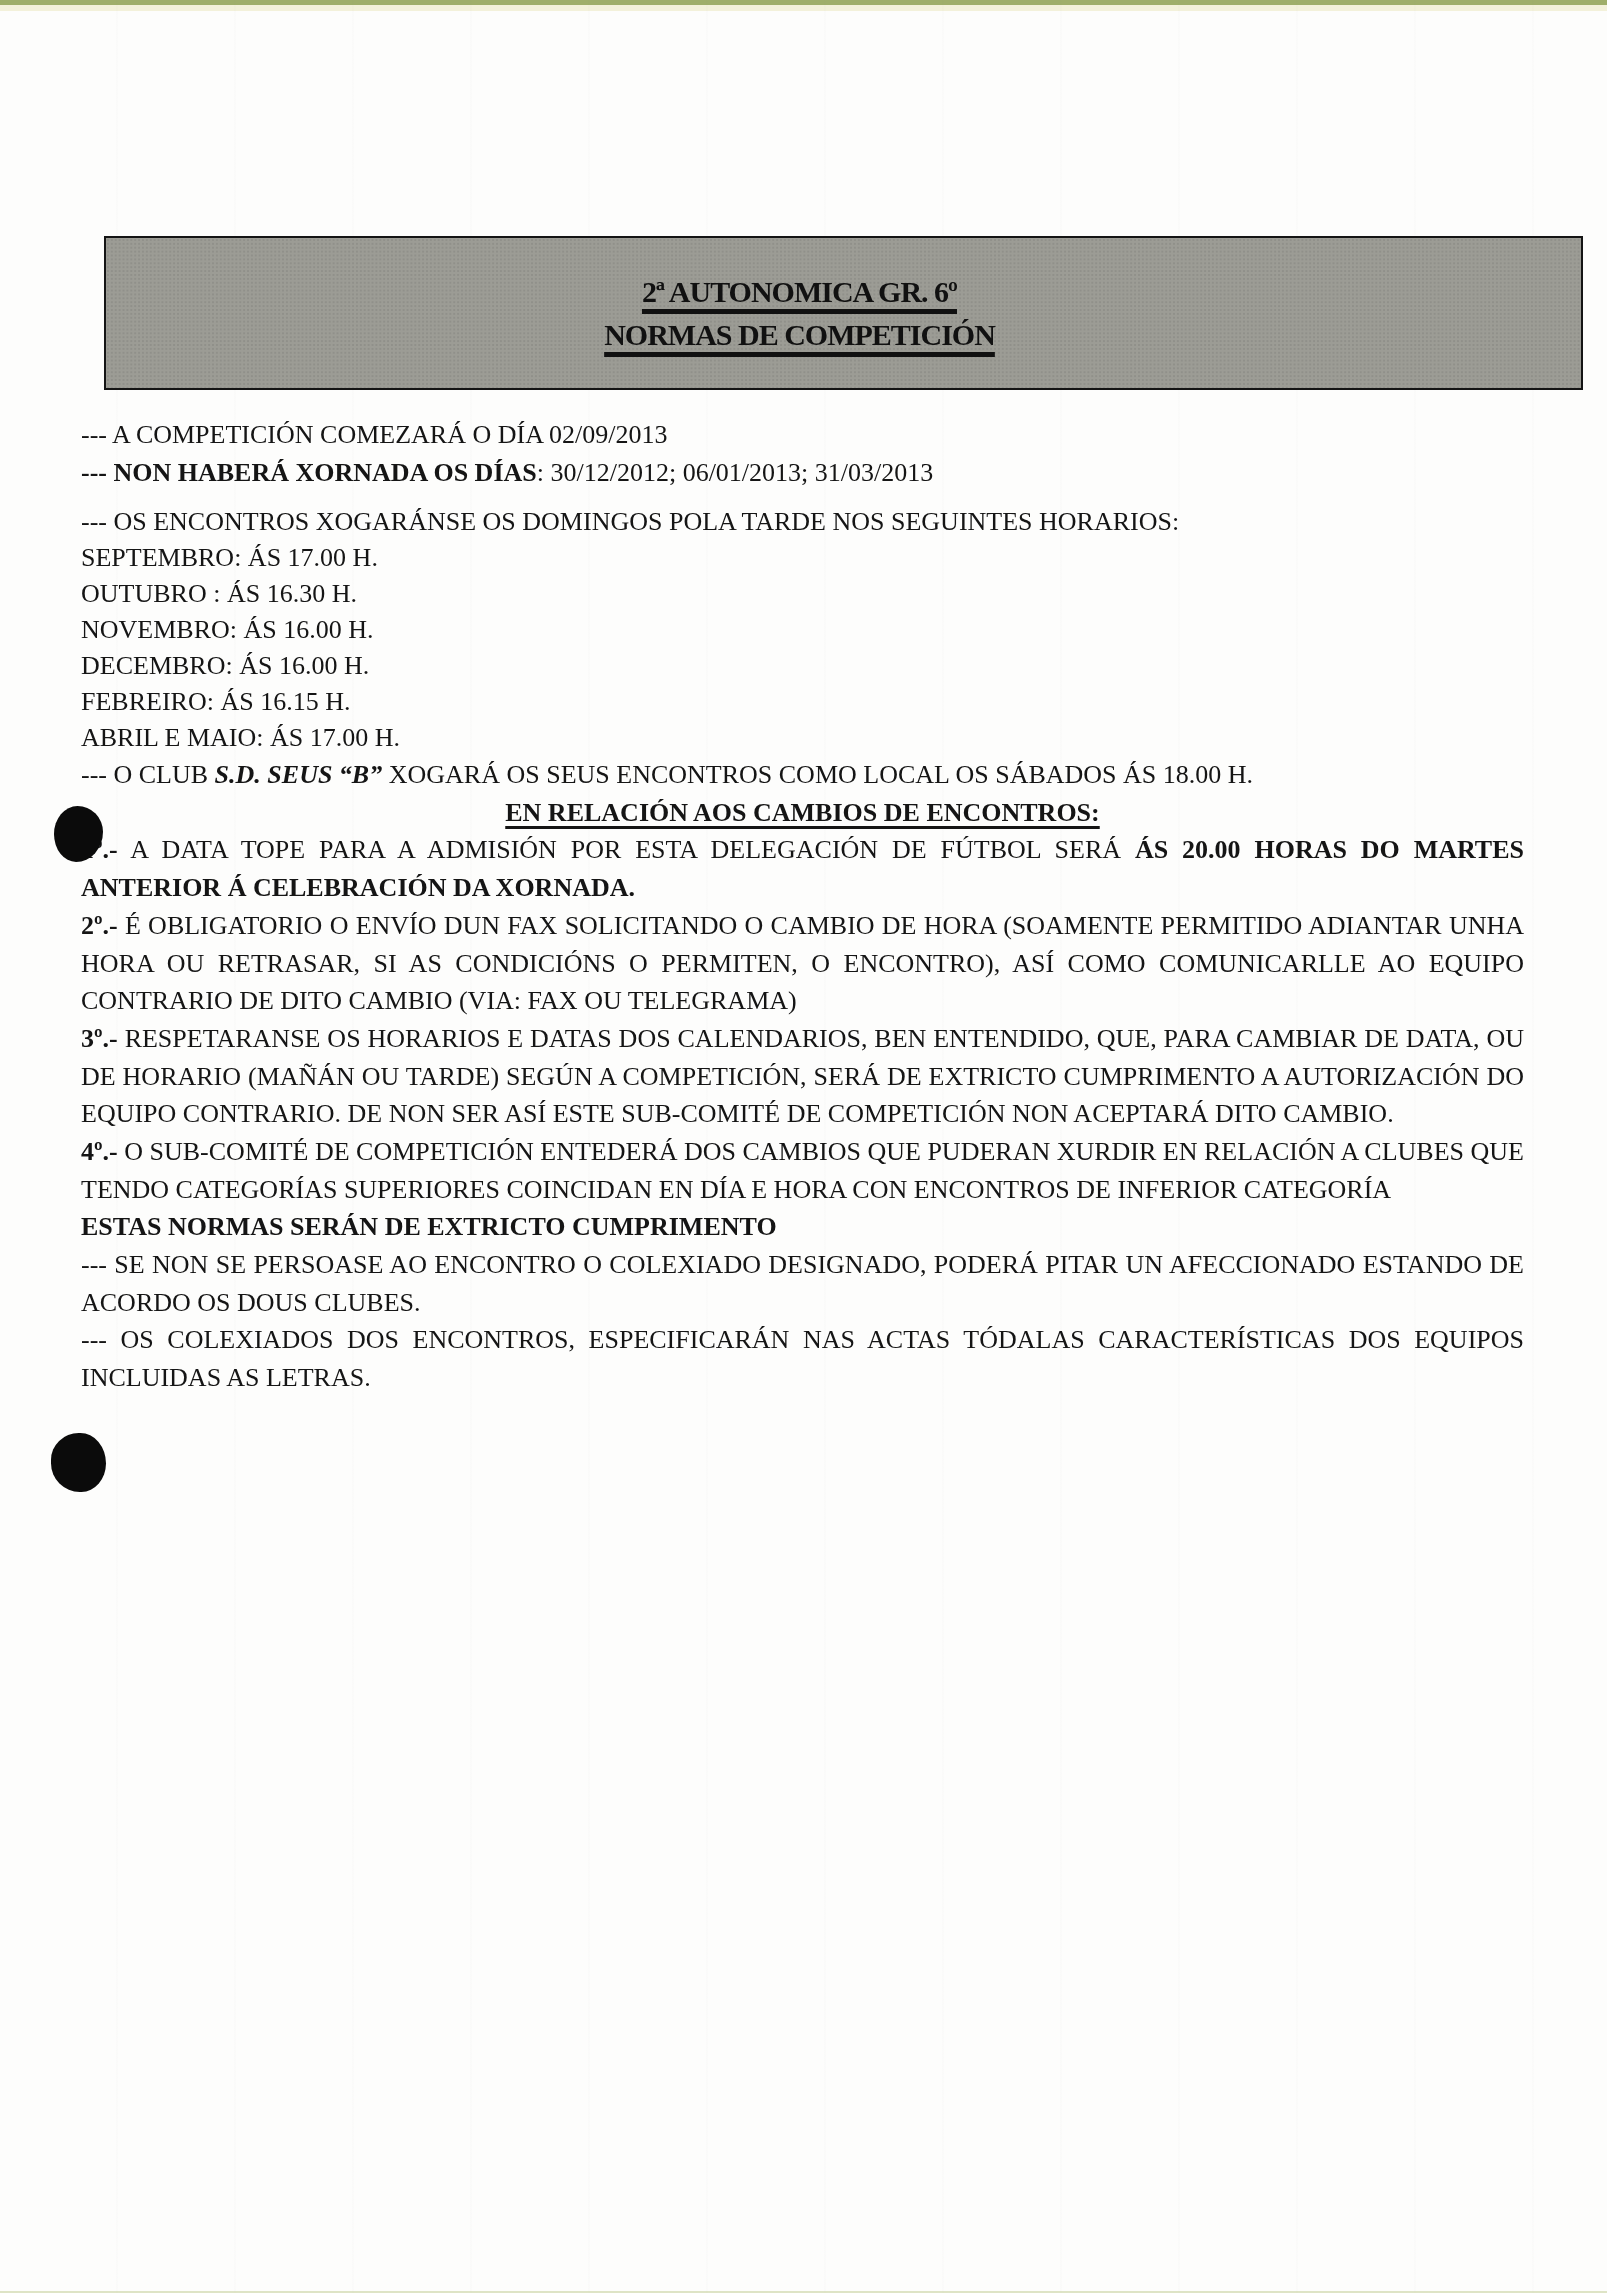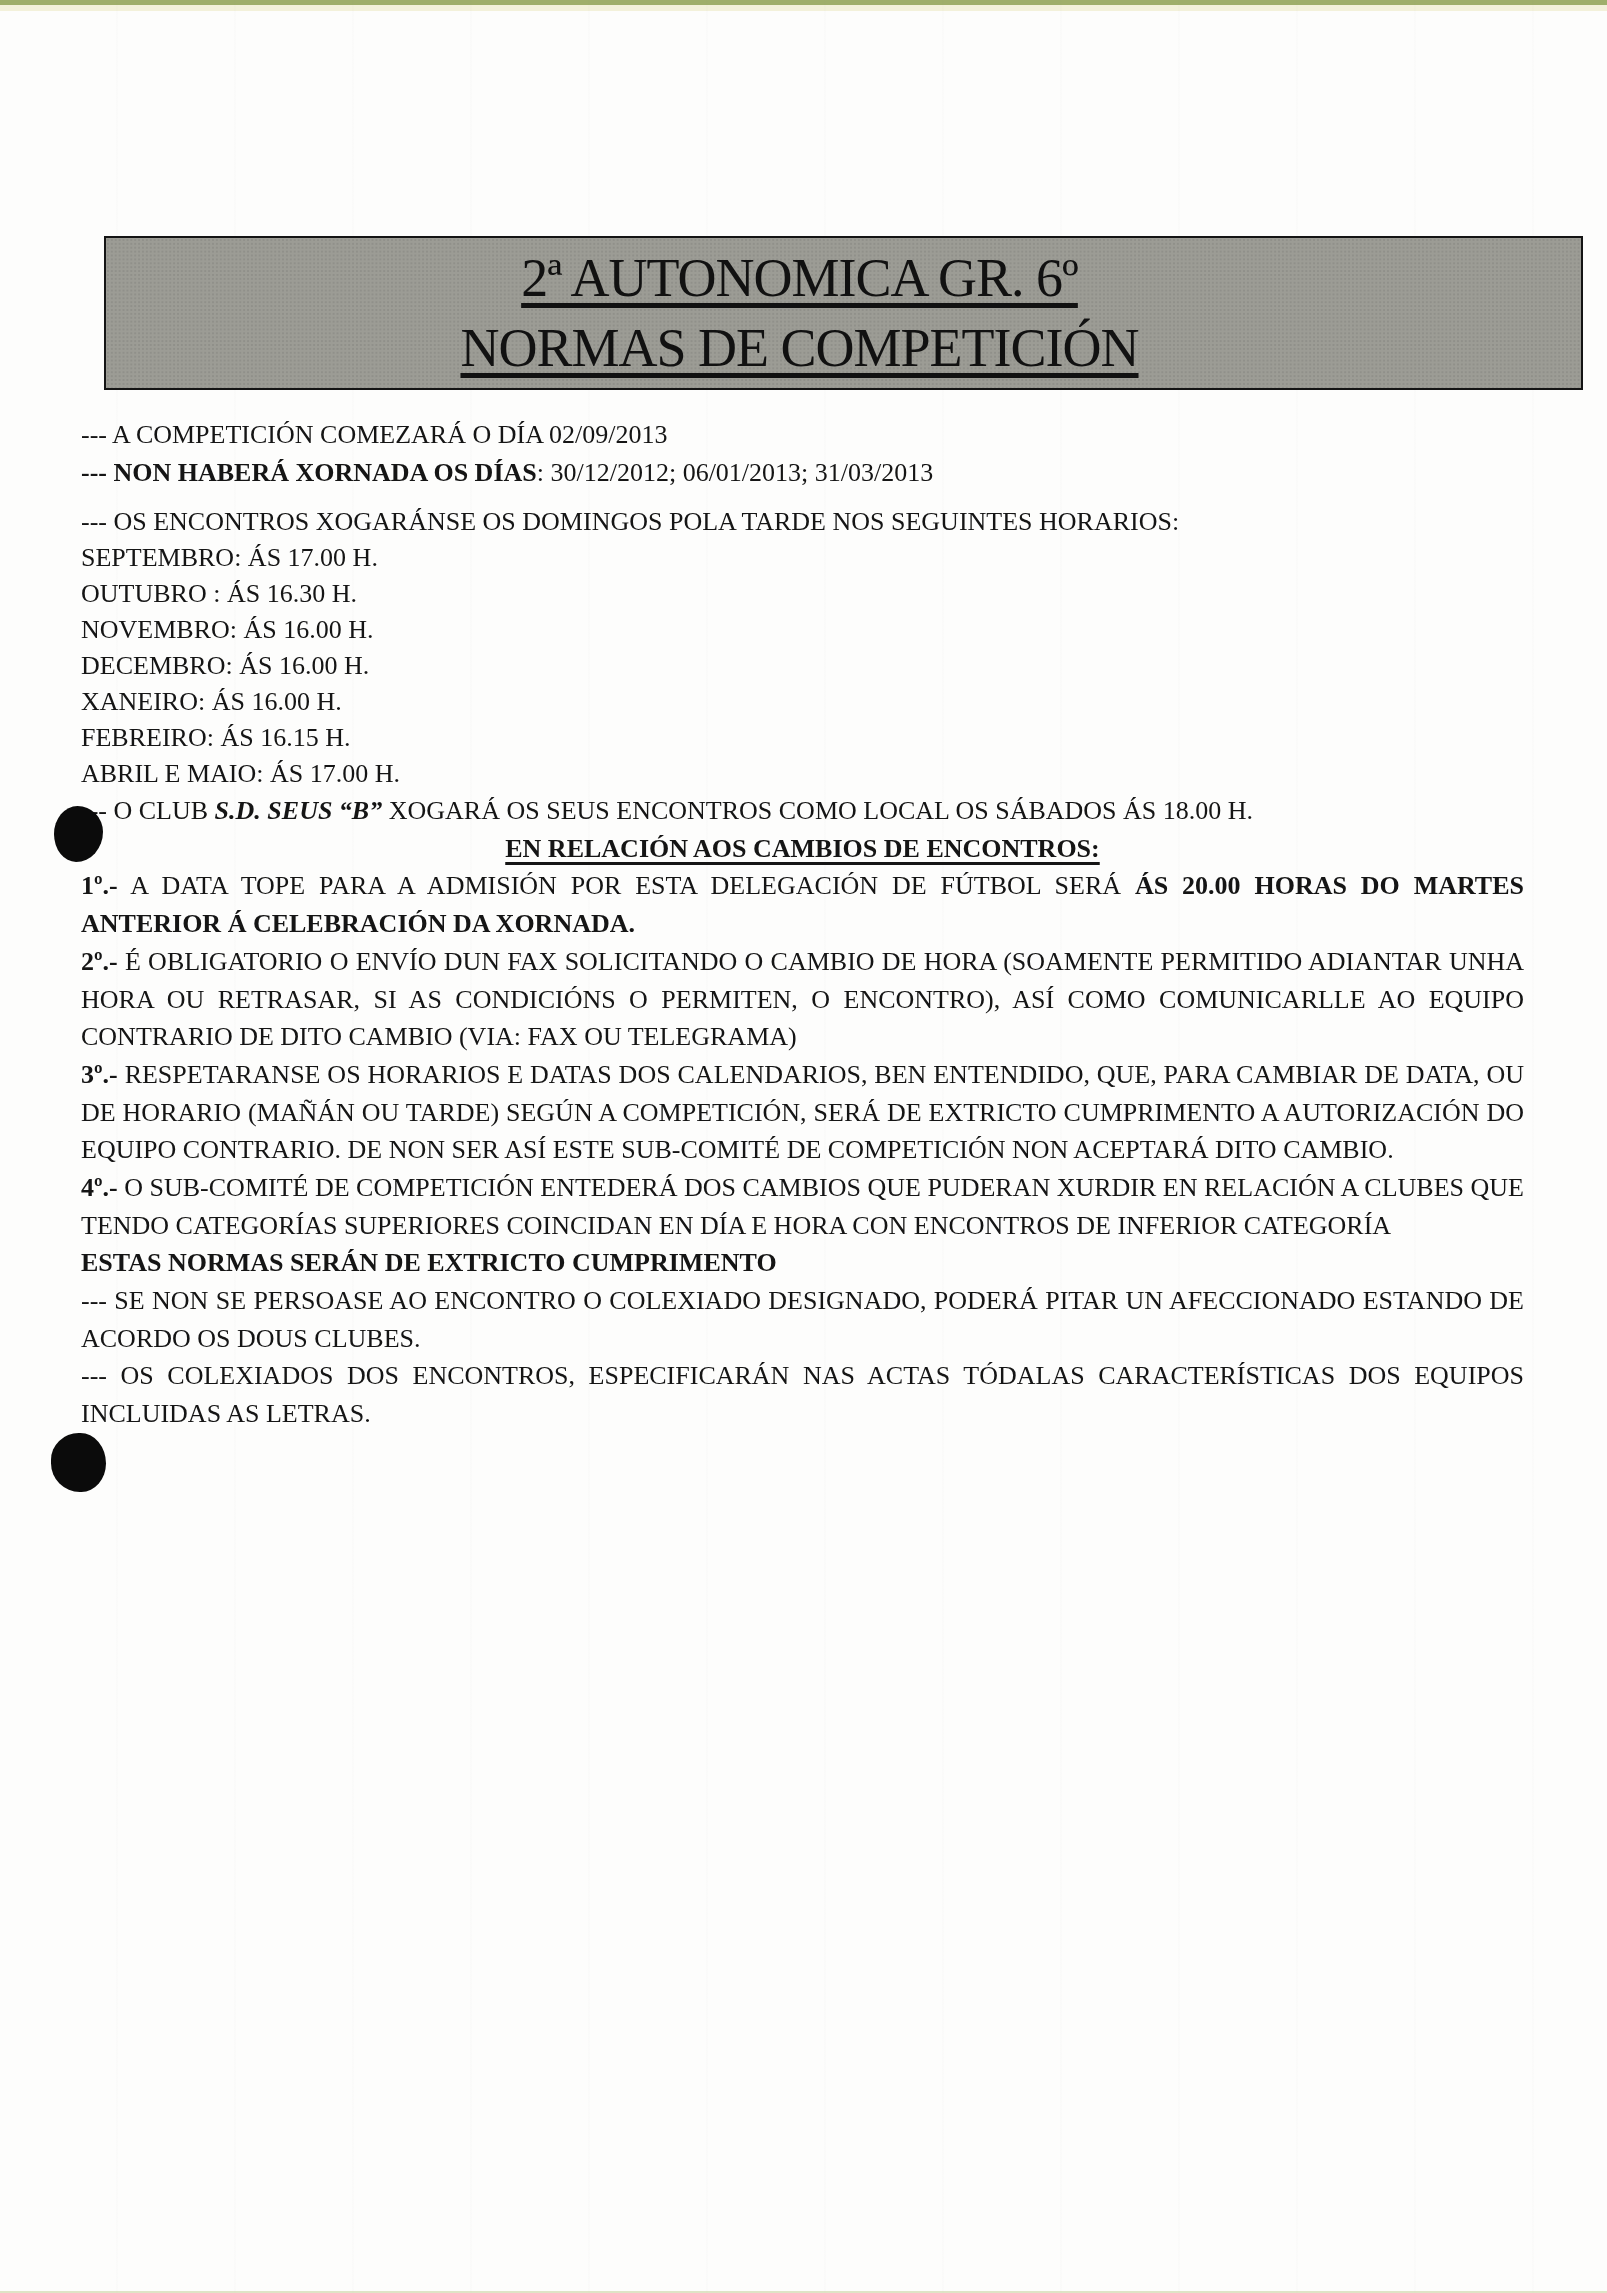--- a/index.html
+++ b/index.html
@@ -26,7 +26,7 @@
     gap:9.8px;
   }
   .header-title{
-    font-weight:normal;font-size:54px;line-height:1.12;color:#111;
+    font-weight:bold;font-size:30px;line-height:1.12;color:#111;
     letter-spacing:-1px;
     text-decoration:underline;
     text-decoration-thickness:4.9px;

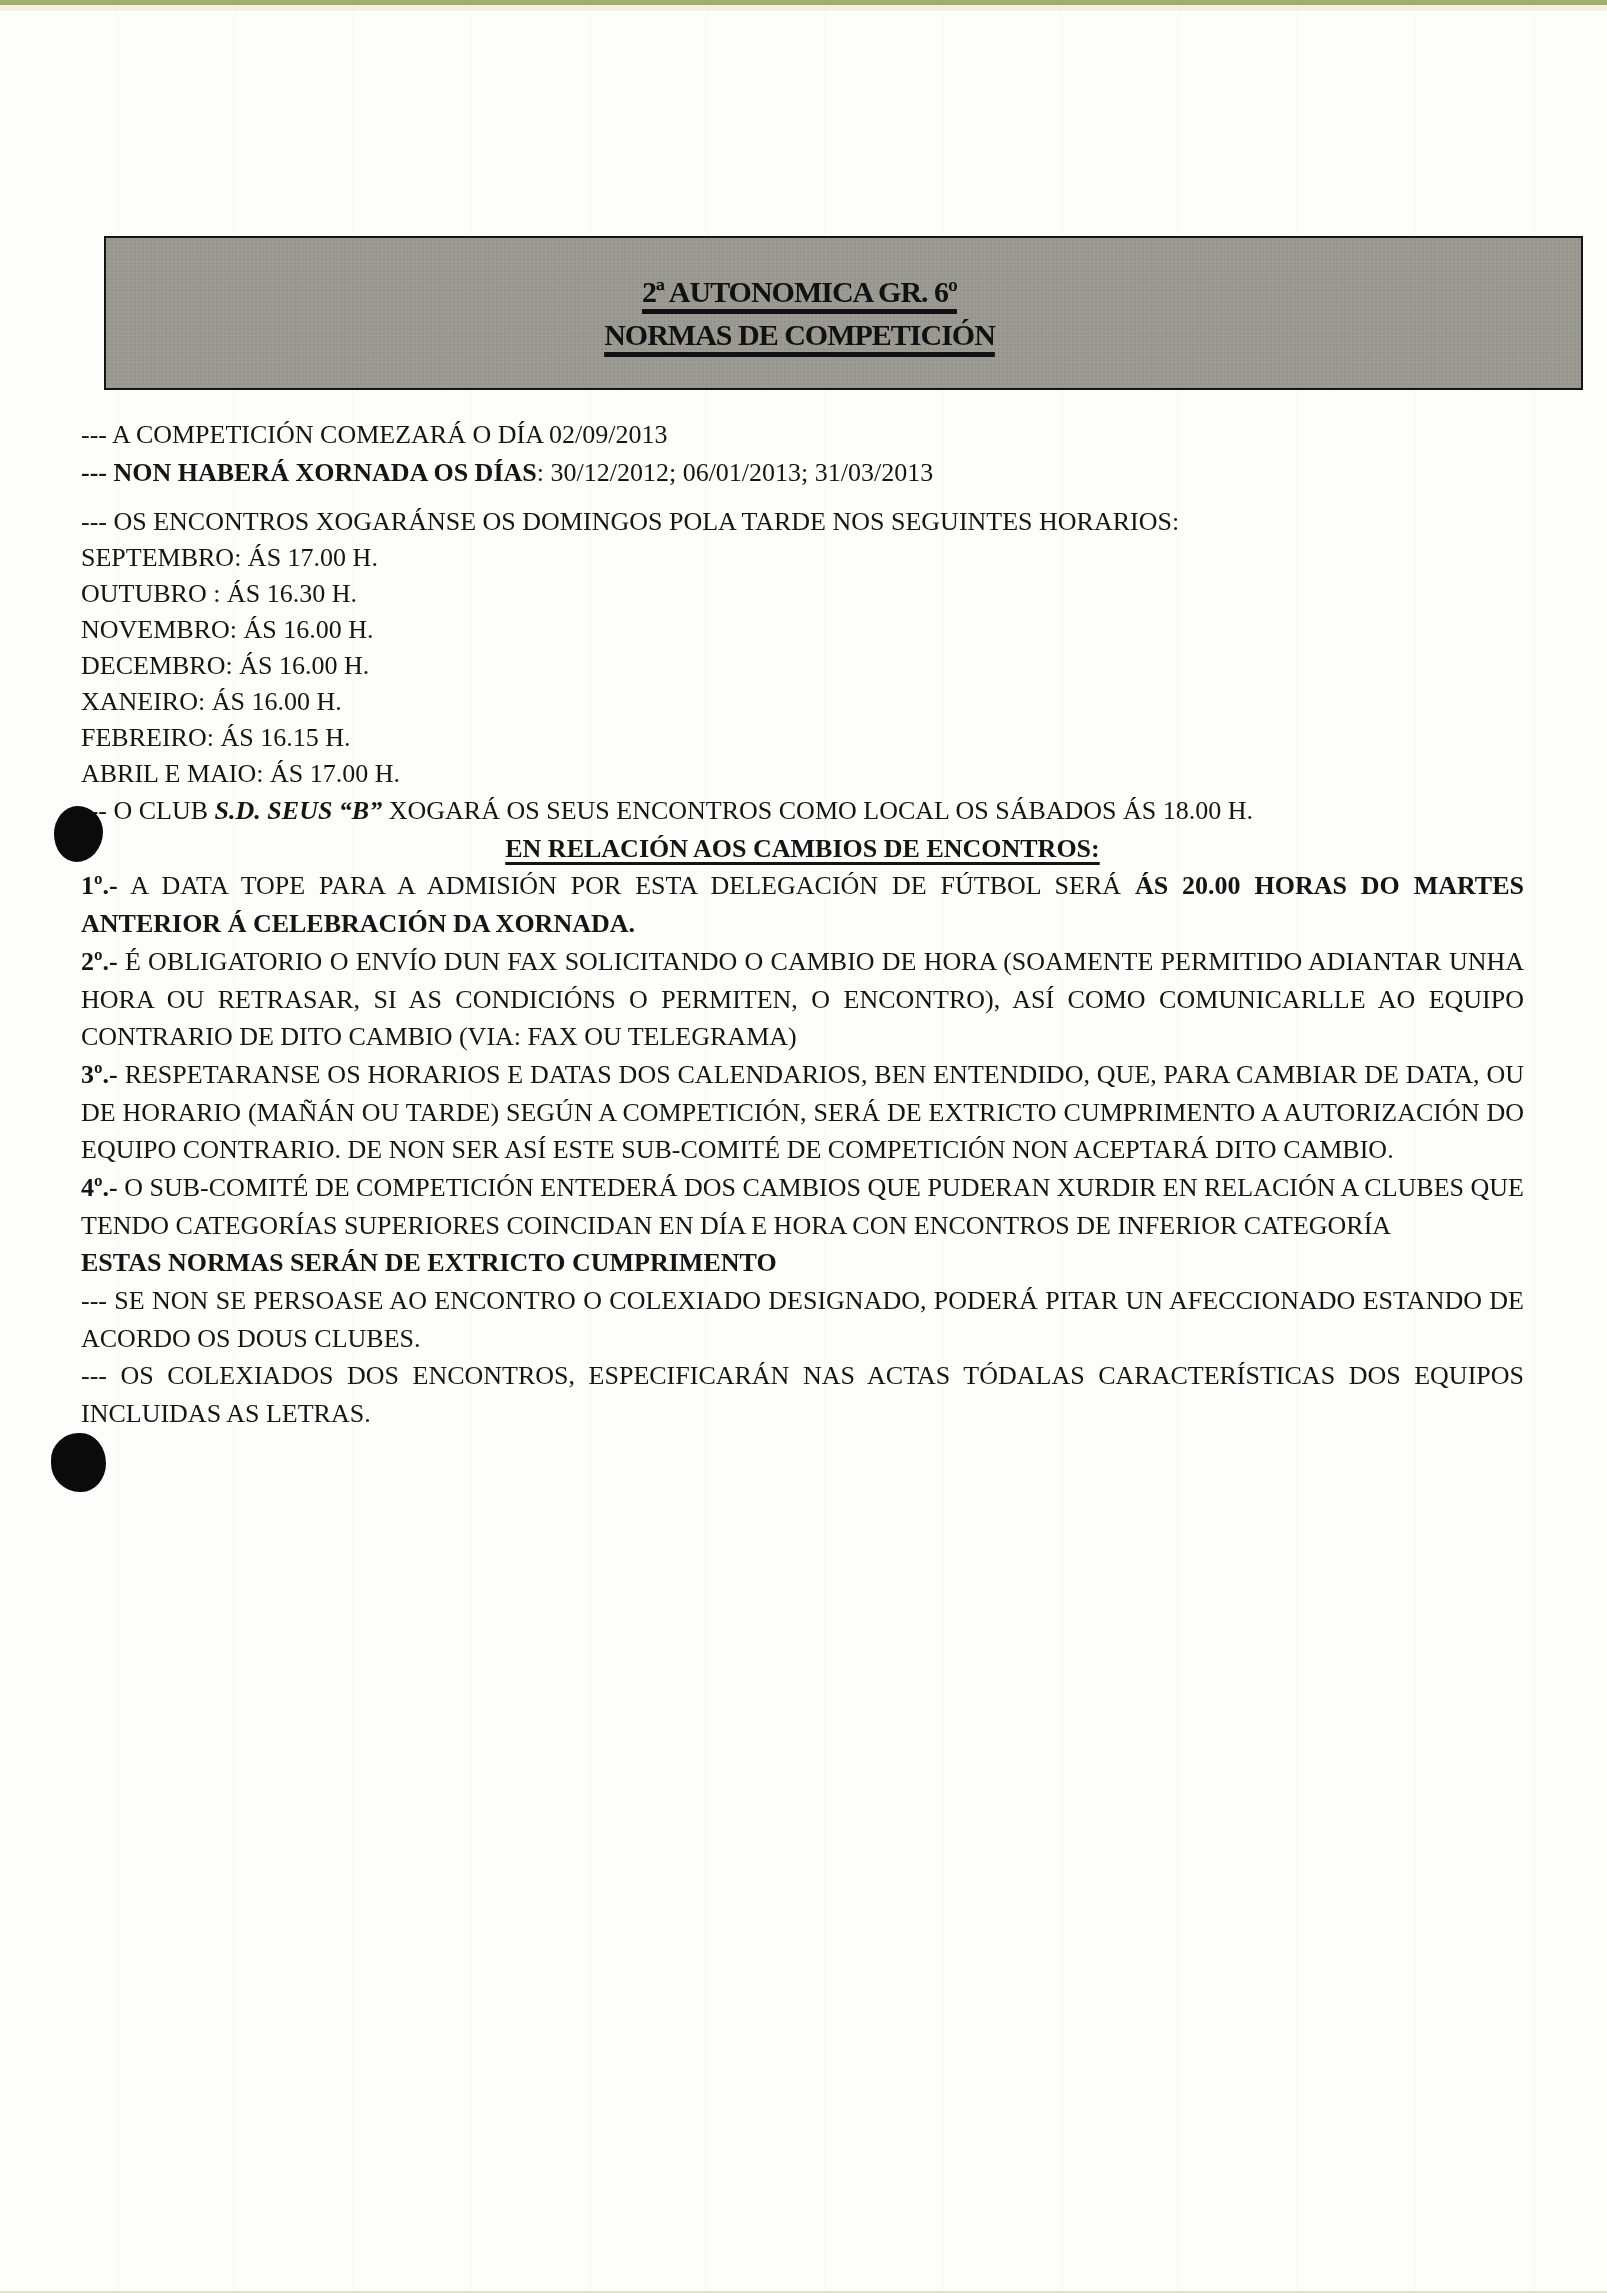--- a/index.html
+++ b/index.html
@@ -95,7 +95,6 @@
     <p>OUTUBRO : ÁS 16.30 H.</p>
     <p>NOVEMBRO: ÁS 16.00 H.</p>
     <p>DECEMBRO: ÁS 16.00 H.</p>
-    <p>XANEIRO: ÁS 16.00 H.</p>
     <p>FEBREIRO: ÁS 16.15 H.</p>
     <p>ABRIL E MAIO: ÁS 17.00 H.</p>
   </div>

